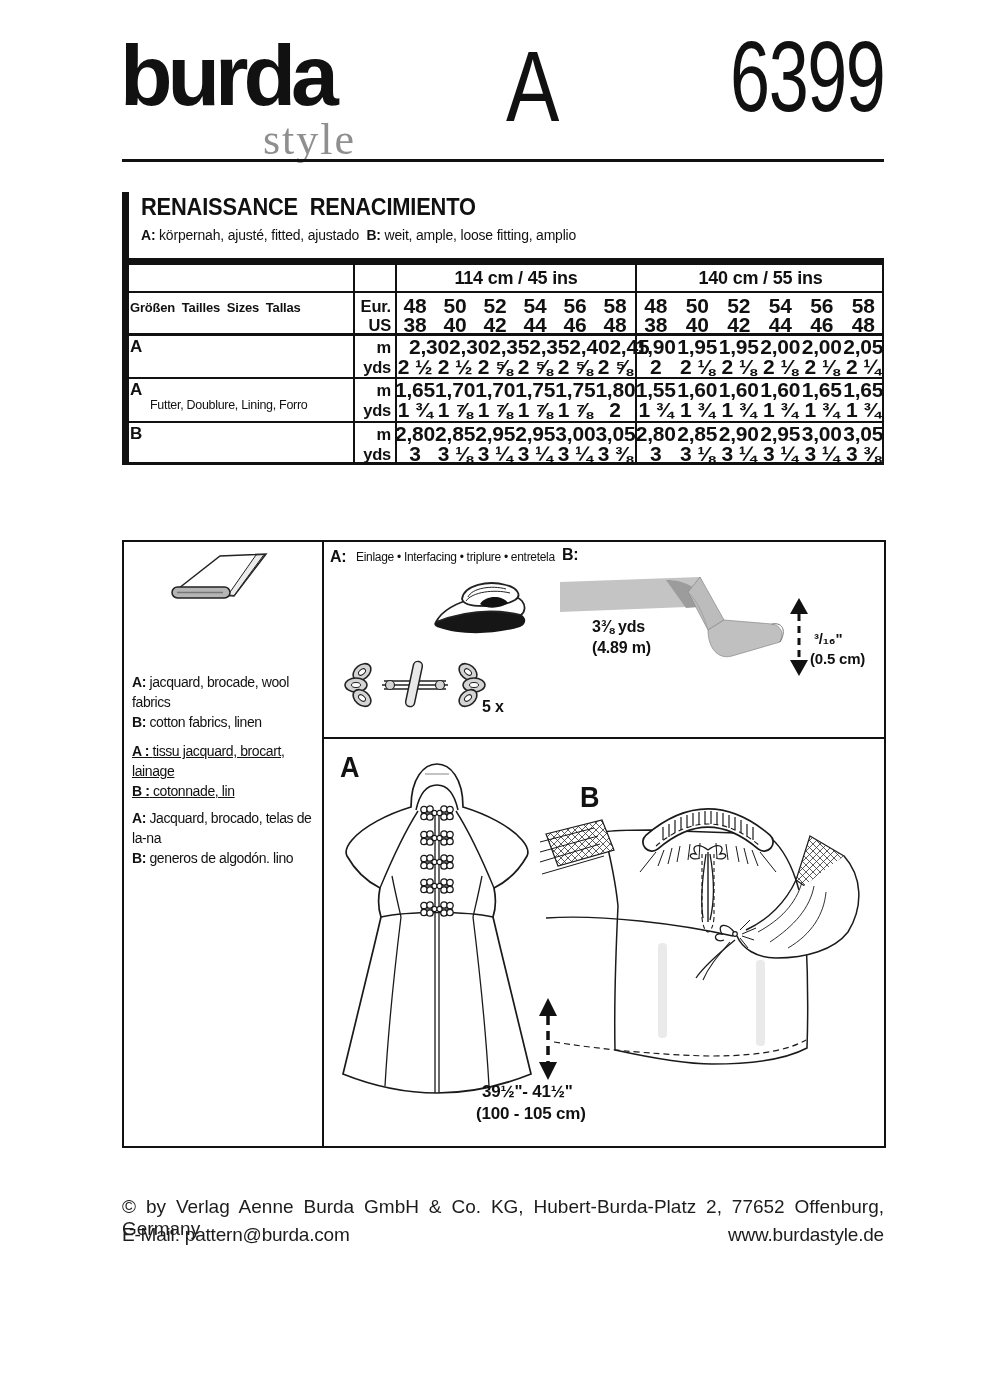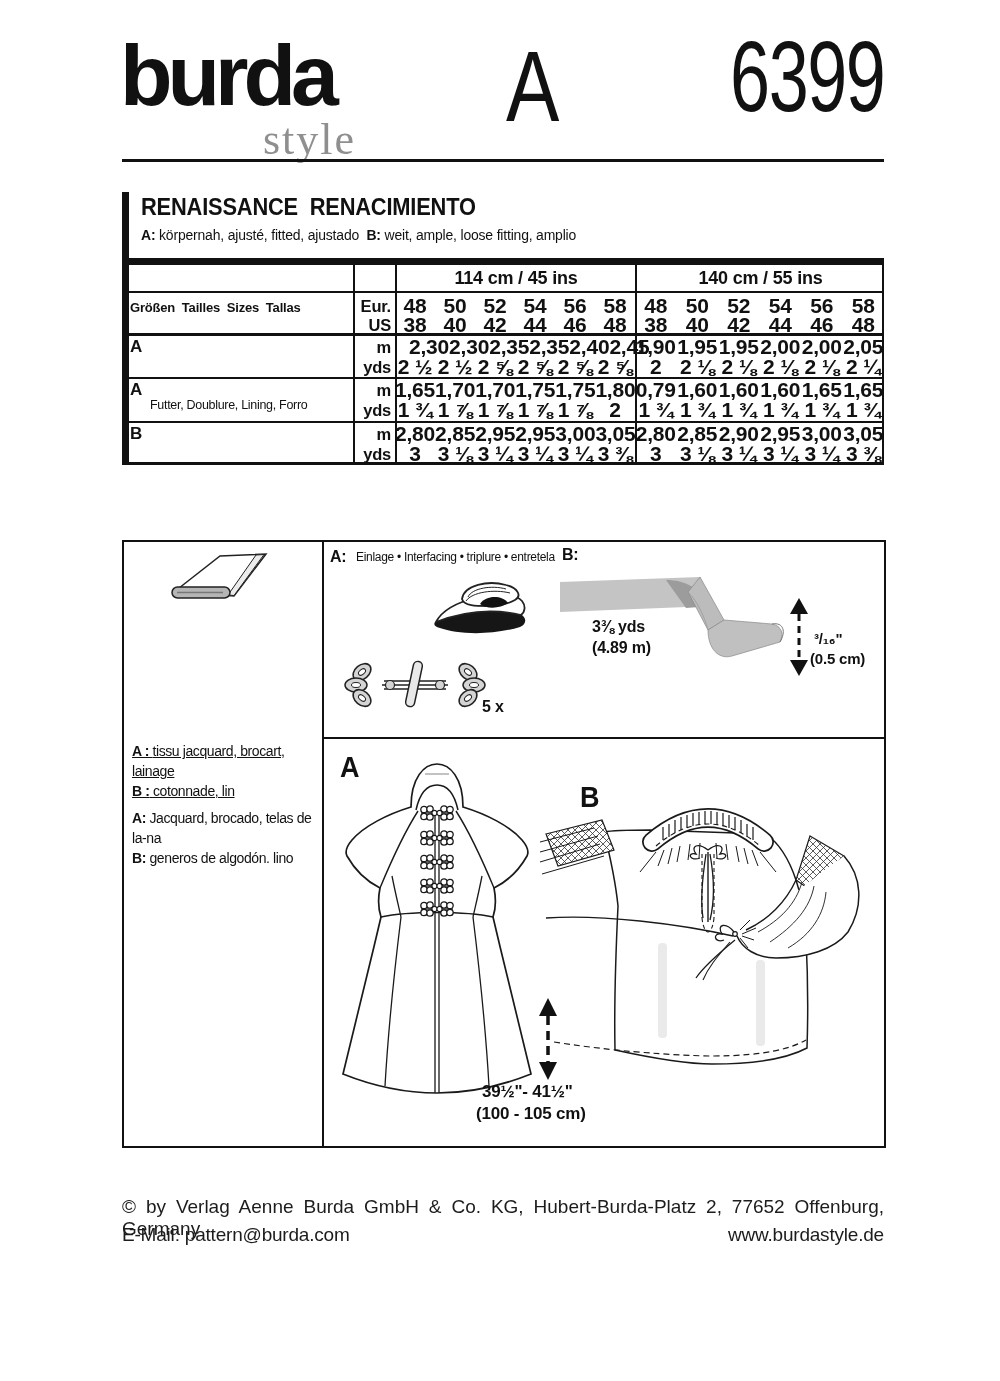--- a/index.html
+++ b/index.html
@@ -151,7 +151,7 @@
         <span>1,80</span>
       </div>
     <div class="cells g2" style="top:122px;">
-        <span>0,79</span>
+        <span>1,55</span>
         <span>1,60</span>
         <span>1,60</span>
         <span>1,60</span>

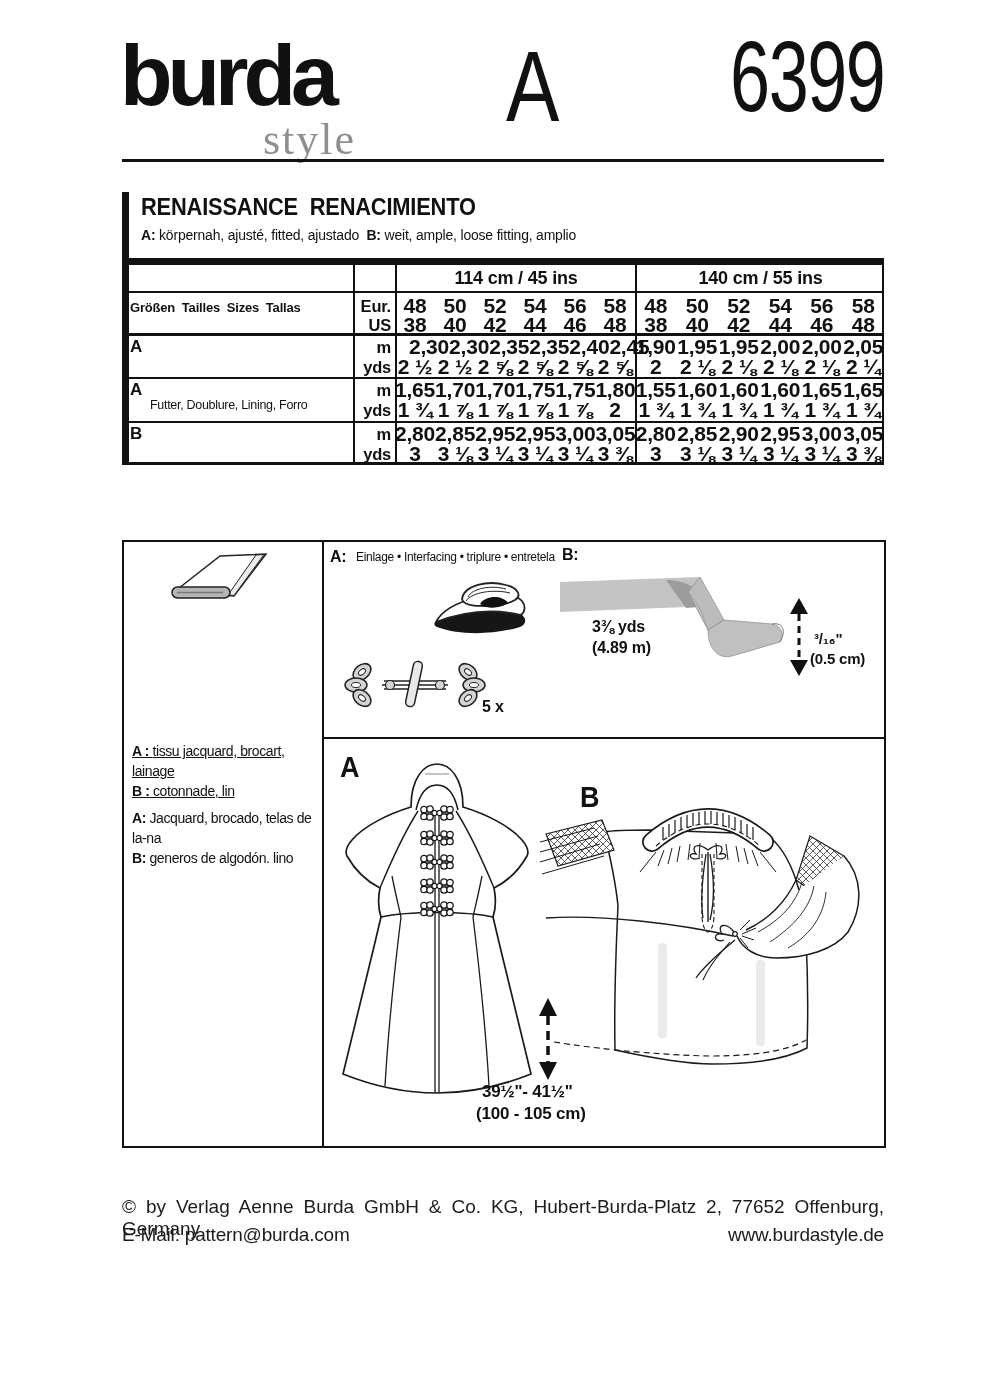--- a/index.html
+++ b/index.html
@@ -223,6 +223,10 @@
       <line x1="17" y1="46.5" x2="63" y2="46.5" stroke="#777" stroke-width="1.5"></line>
     </svg>
 
+    <div class="ftext" style="top:130px;">
+      <span class="b">A:</span> <span>jacquard, brocade, wool fabrics</span><br>
+      <span class="b">B:</span> <span>cotton fabrics, linen</span>
+    </div>
     <div class="ftext" style="top:199px;text-decoration:underline;">
       <span class="b">A :</span> <span>tissu jacquard, brocart, lainage</span><br>
       <span class="b">B :</span> <span>cotonnade, lin</span>

